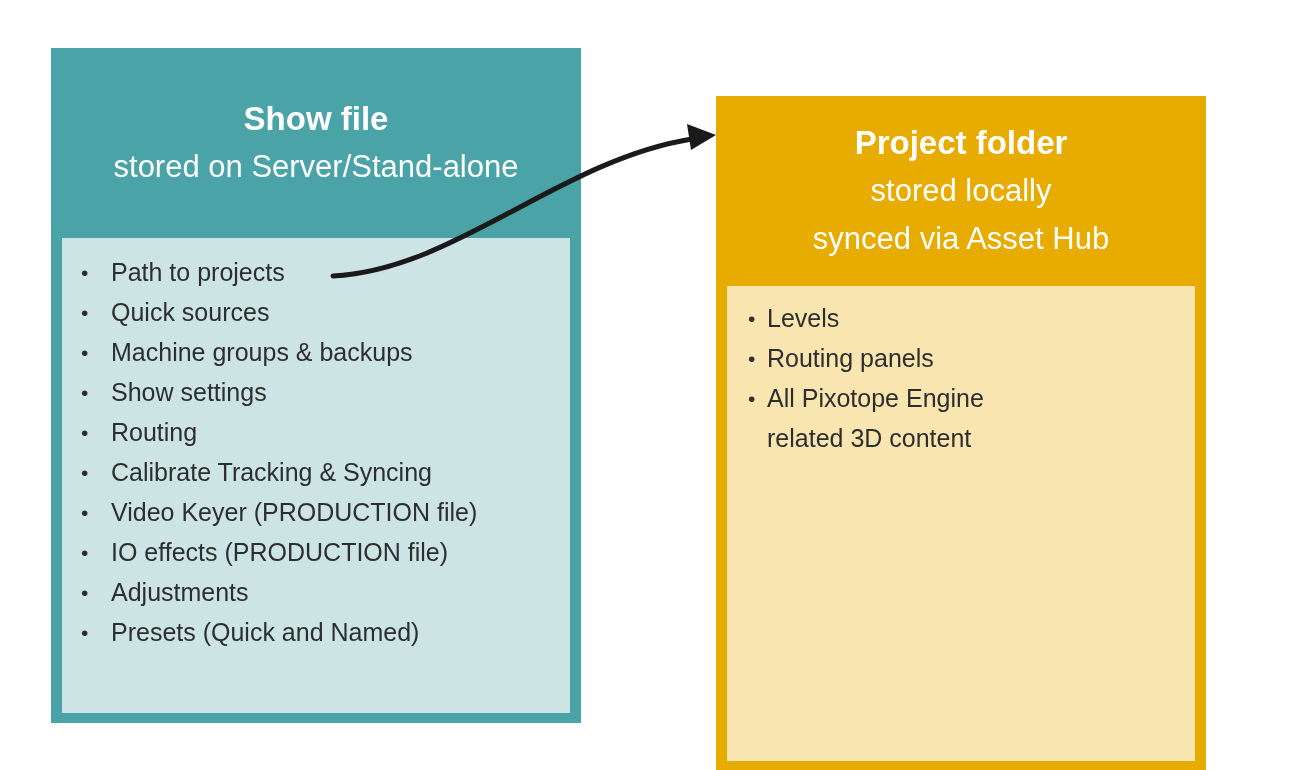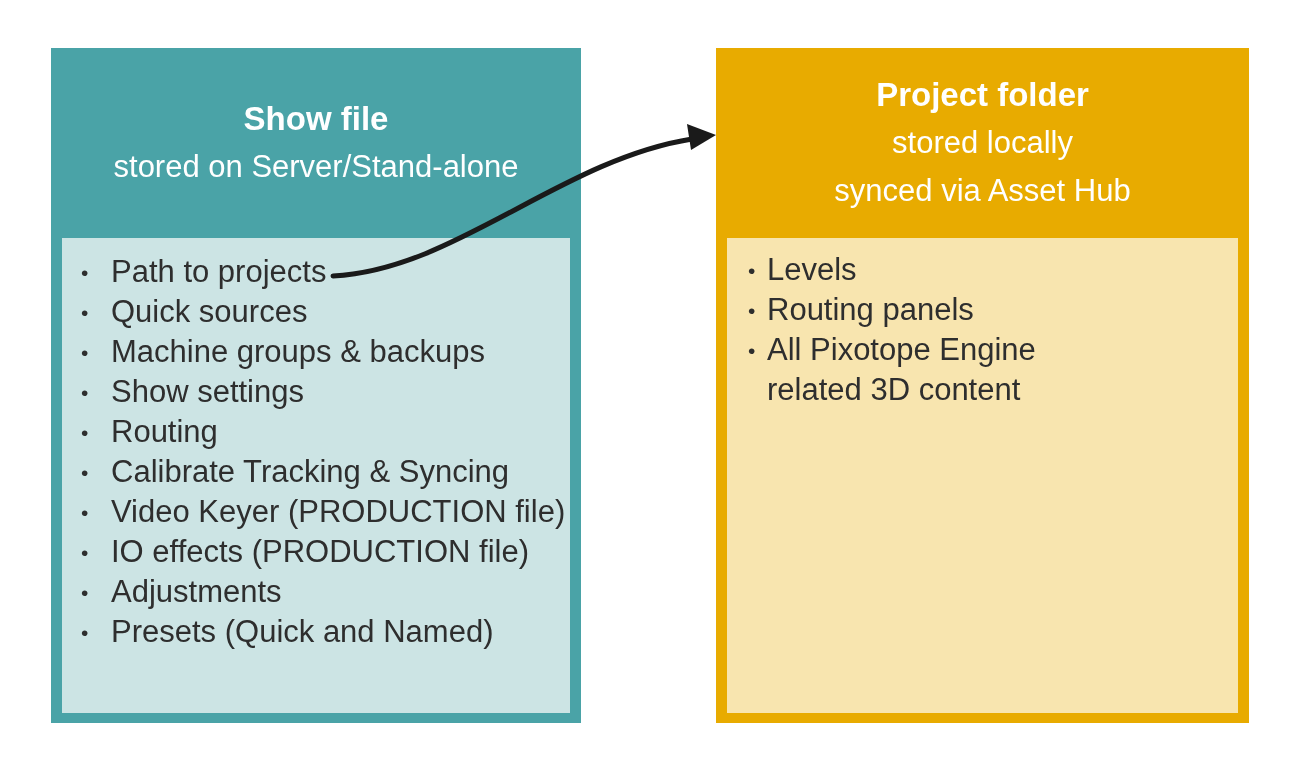--- a/index.html
+++ b/index.html
@@ -37,8 +37,9 @@
   }
   .box.amber {
     left: 716px;
-    width: 533px;
+    width: 490px;
     background: var(--amber);
+    margin-top: 48px;
   }
   .box-header {
     height: 190px;

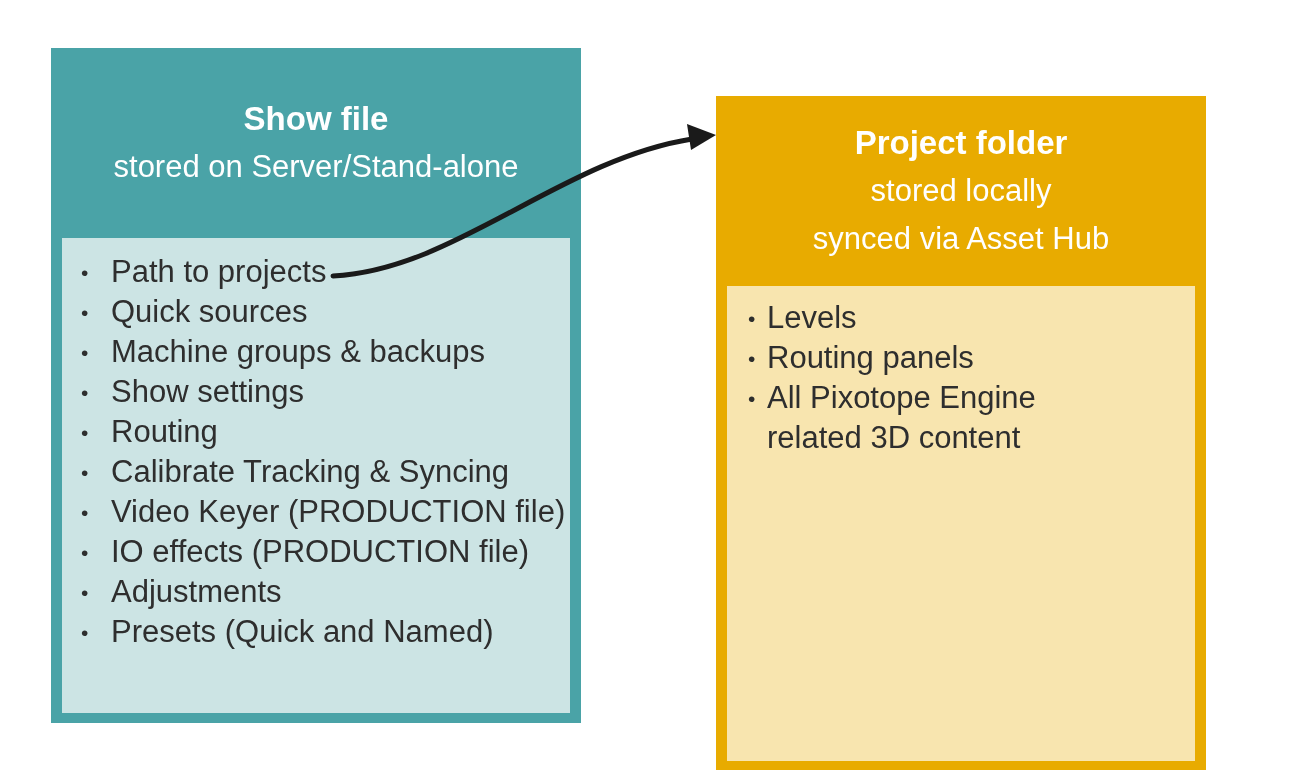--- a/index.html
+++ b/index.html
@@ -74,7 +74,7 @@
     margin: 0;
     padding: 0;
     color: var(--text-dark);
-    font-size: 31px;
+    font-size: 25px;
   }
   .teal ul.item-list { padding-top: 14px; }
   .amber ul.item-list { padding-top: 12px; }

